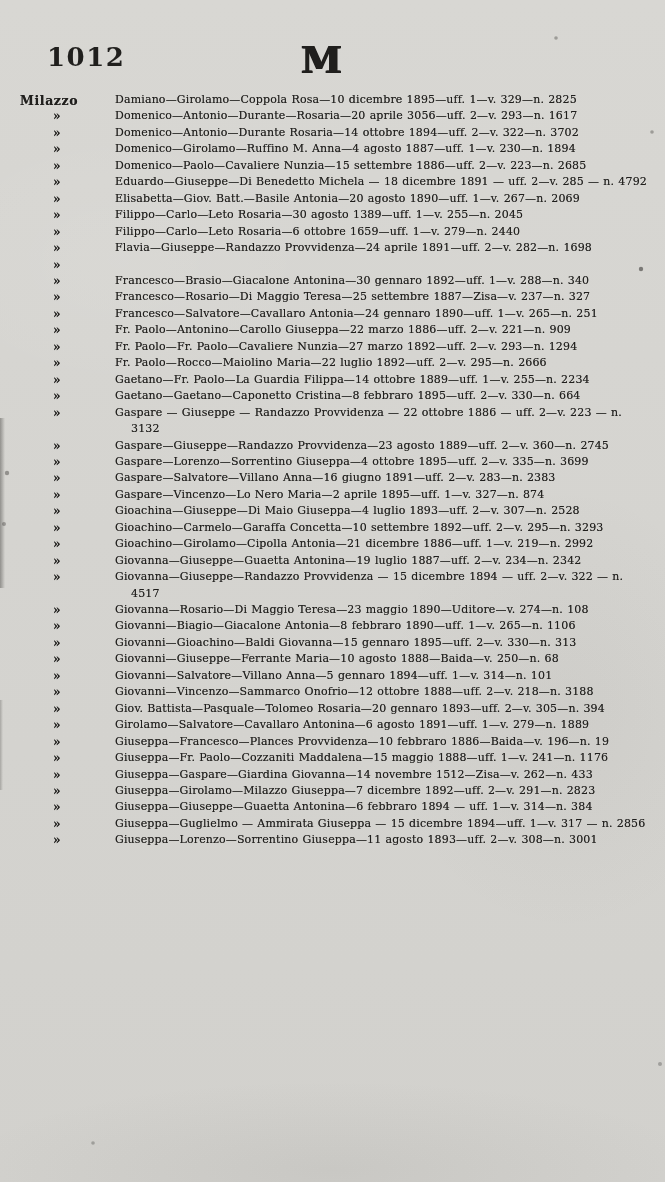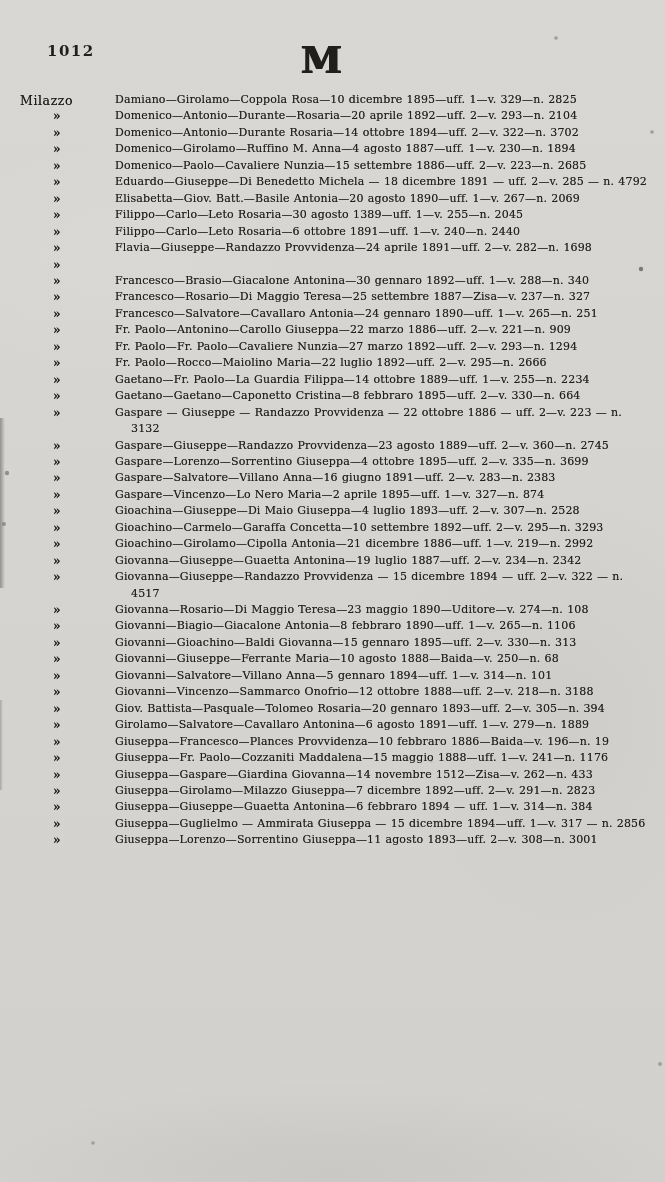--- a/index.html
+++ b/index.html
@@ -20,7 +20,7 @@
   }
   .pageno{
     position:absolute;left:47px;top:42px;
-    font-size:15px;font-weight:700;letter-spacing:1.5px;
+    font-size:26px;font-weight:700;letter-spacing:1.5px;
   }
   .letter{
     position:absolute;left:0;right:0;top:38px;text-align:center;

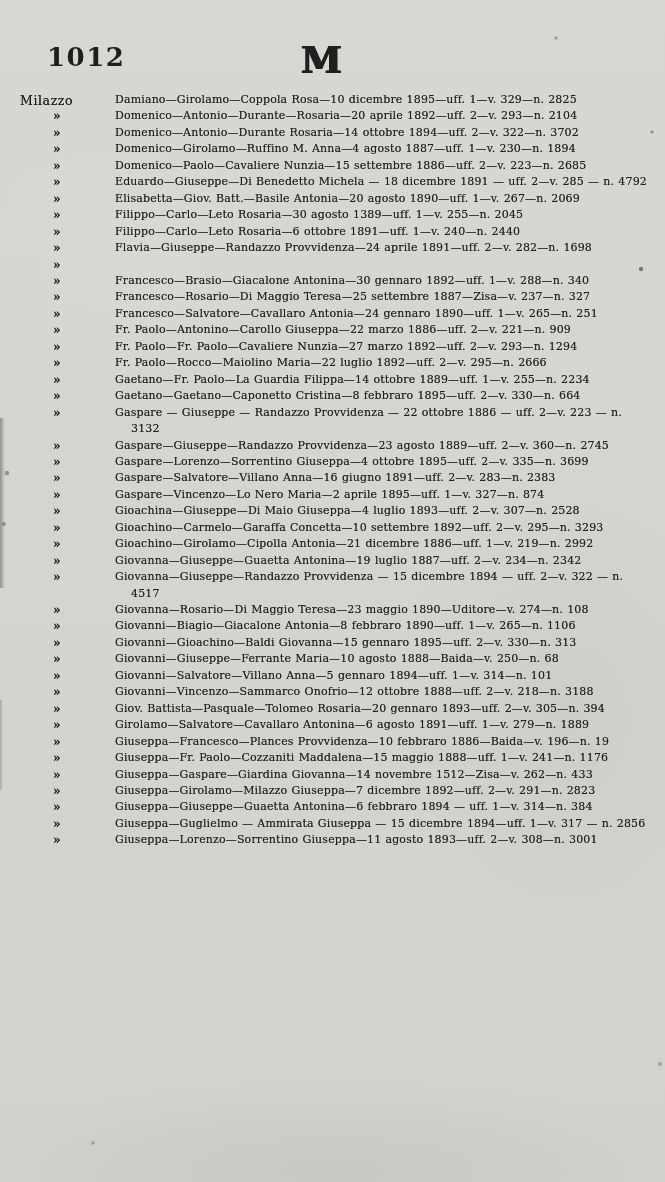--- a/index.html
+++ b/index.html
@@ -45,7 +45,7 @@
   }
   .place{
     position:absolute;left:20px;top:1px;
-    font-size:12.5px;font-weight:400;letter-spacing:0.6px;
+    font-size:12.5px;font-weight:700;letter-spacing:0.6px;
     text-shadow:0 0 0.5px rgba(20,20,18,0.7);
   }
   .ditto{

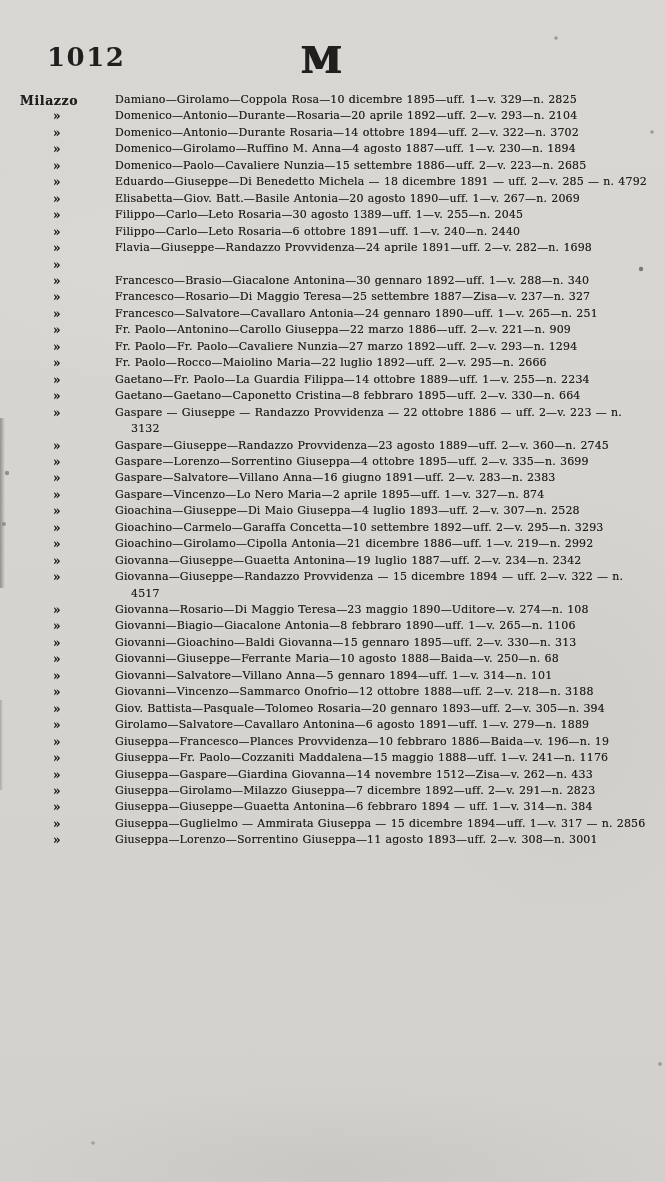--- a/index.html
+++ b/index.html
@@ -92,7 +92,7 @@
       </div>
       <div class="row">
         <span class="ditto">»</span>
-        <span class="etext">Domenico—Antonio—Durante—Rosaria—20 aprile 1892—uff. 2—v. 293—n. 2104</span>
+        <span class="etext">Domenico—Antonio—Durante—Rosaria—20 aprile 3056—uff. 2—v. 293—n. 1617</span>
       </div>
       <div class="row">
         <span class="ditto">»</span>

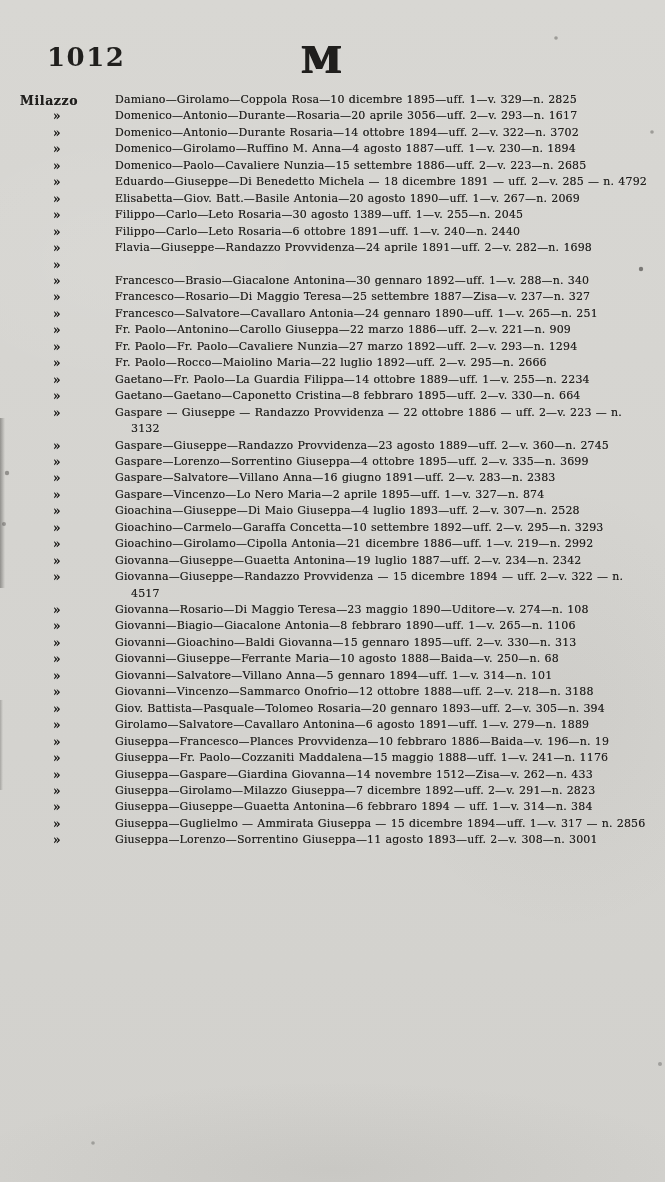--- a/index.html
+++ b/index.html
@@ -120,7 +120,7 @@
       </div>
       <div class="row">
         <span class="ditto">»</span>
-        <span class="etext">Filippo—Carlo—Leto Rosaria—6 ottobre 1891—uff. 1—v. 240—n. 2440</span>
+        <span class="etext">Filippo—Carlo—Leto Rosaria—6 ottobre 1659—uff. 1—v. 279—n. 2440</span>
       </div>
       <div class="row">
         <span class="ditto">»</span>

